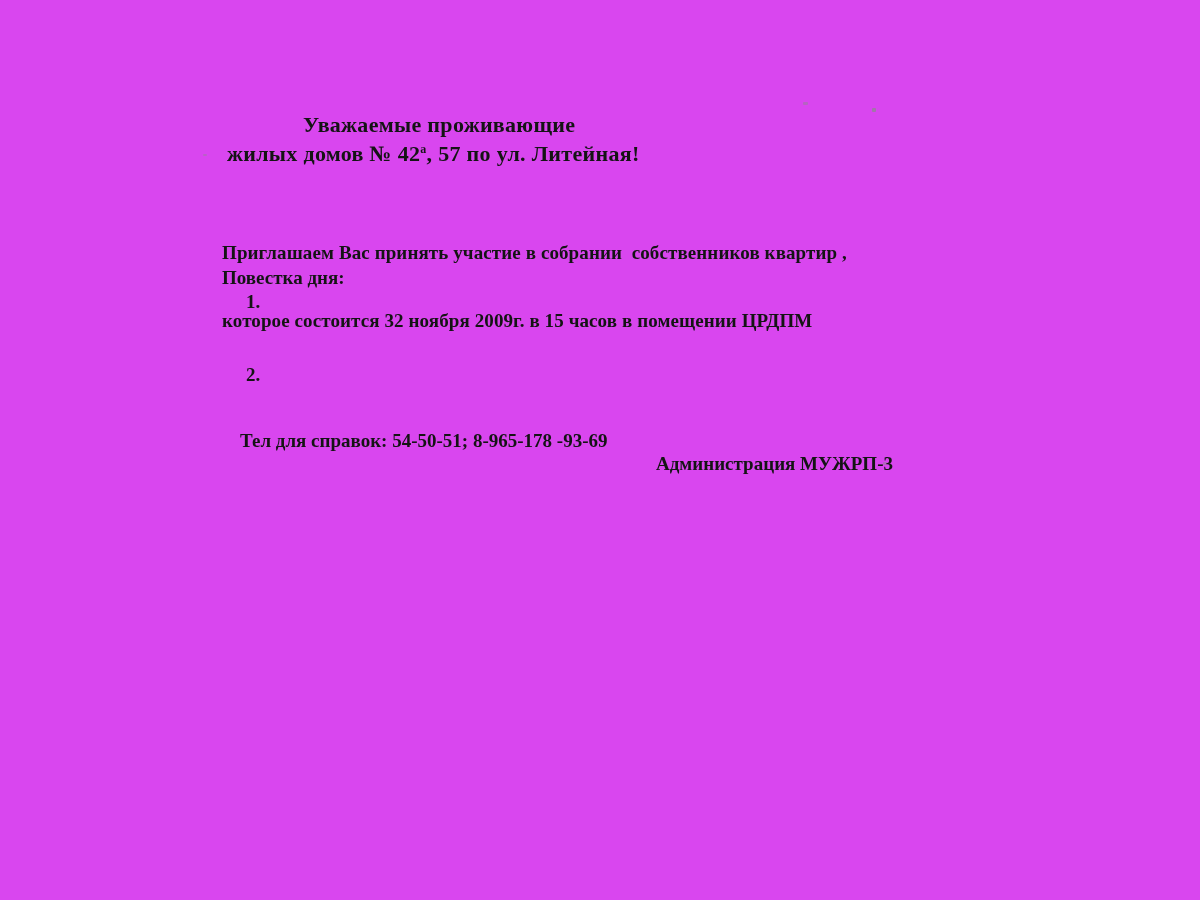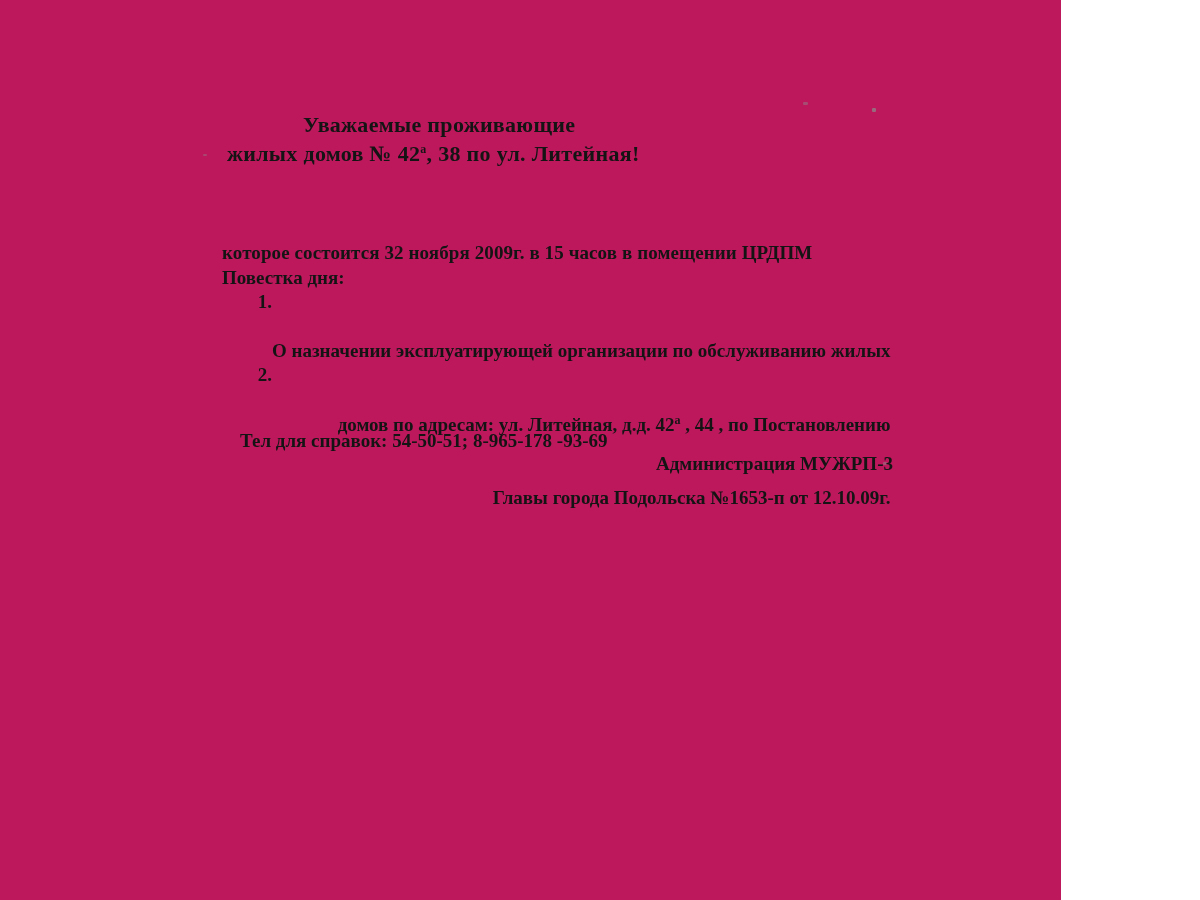--- a/index.html
+++ b/index.html
@@ -7,11 +7,10 @@
   body { font-family: "Liberation Serif", "DejaVu Serif", serif; color: #141414; }
   .page {
     position: relative;
-    width: 1061px;
+    width: 1200px;
     height: 900px;
-    background: #be185d;
+    background: #d946ef;
     overflow: hidden;
-    text-align: right;
   }
   .abs { position: absolute; }
   .title-line {

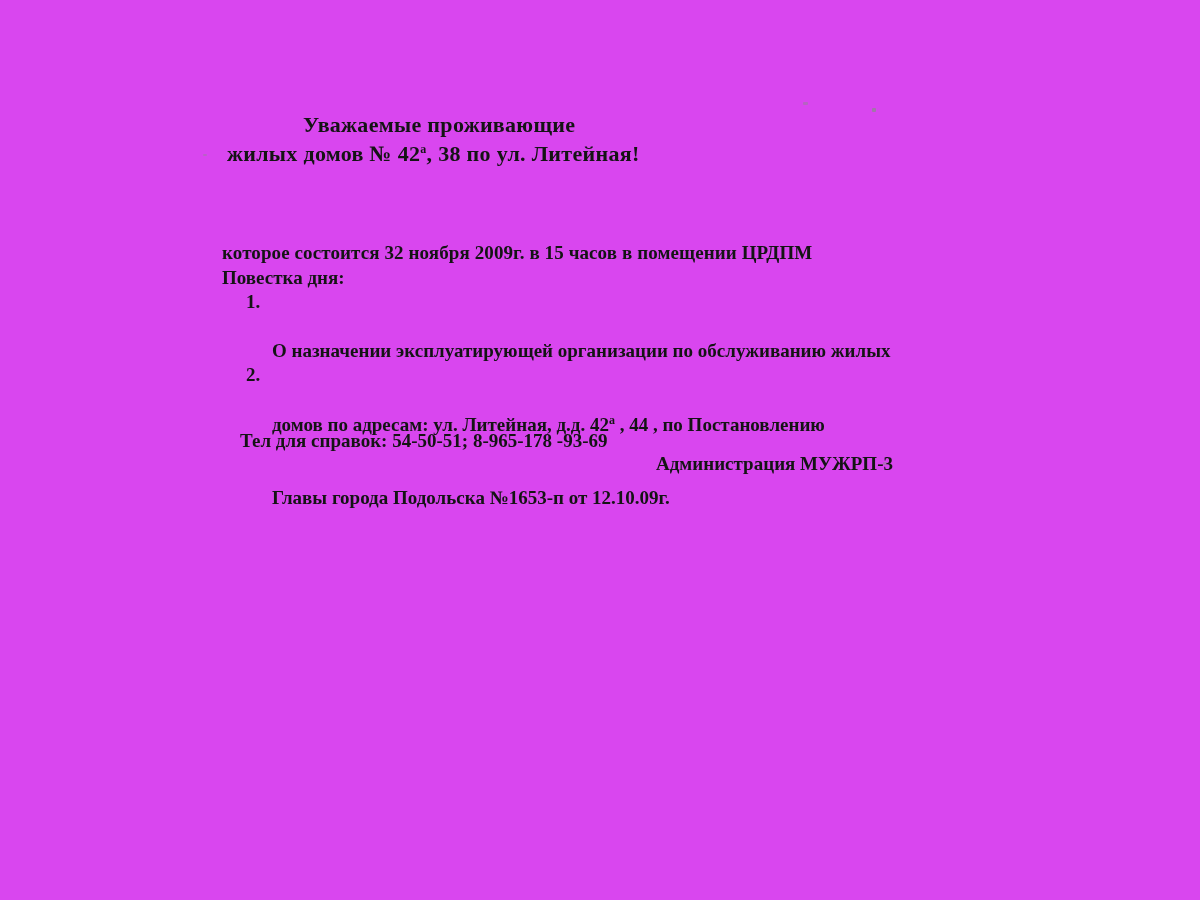--- a/index.html
+++ b/index.html
@@ -66,7 +66,7 @@
   <div class="speck" style="left:883px; top:462px; width:4px; height:3px; opacity:.5;"></div>
 
   <div class="abs title-line" style="left:303px; top:111px;">Уважаемые проживающие</div>
-  <div class="abs title-line" style="left:227px; top:140px;"><span>жилых домов № 42</span><sup>а</sup><span>, 38 по ул. Литейная!</span></div>
+  <div class="abs title-line" style="left:227px; top:140px;"><span>жилых домов № 42</span><sup>а</sup><span>, 57 по ул. Литейная!</span></div>
 
   <div class="abs intro" style="left:222px; top:197px;">
     <div>которое состоится 32 ноября 2009г. в 15 часов в помещении ЦРДПМ</div>

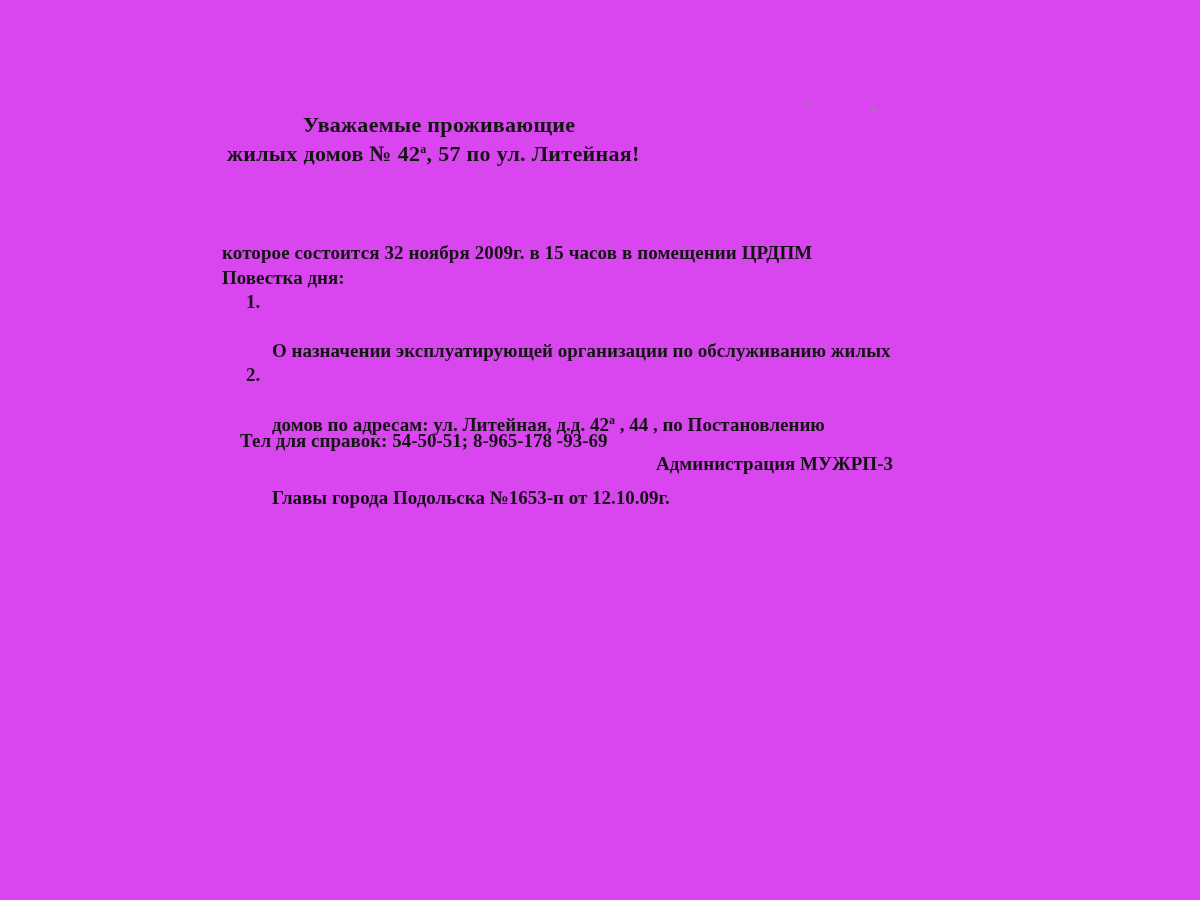--- a/index.html
+++ b/index.html
@@ -69,6 +69,7 @@
   <div class="abs title-line" style="left:227px; top:140px;"><span>жилых домов № 42</span><sup>а</sup><span>, 57 по ул. Литейная!</span></div>
 
   <div class="abs intro" style="left:222px; top:197px;">
+    <div>Приглашаем Вас принять участие в собрании  собственников квартир ,</div>
     <div>которое состоится 32 ноября 2009г. в 15 часов в помещении ЦРДПМ</div>
   </div>
 

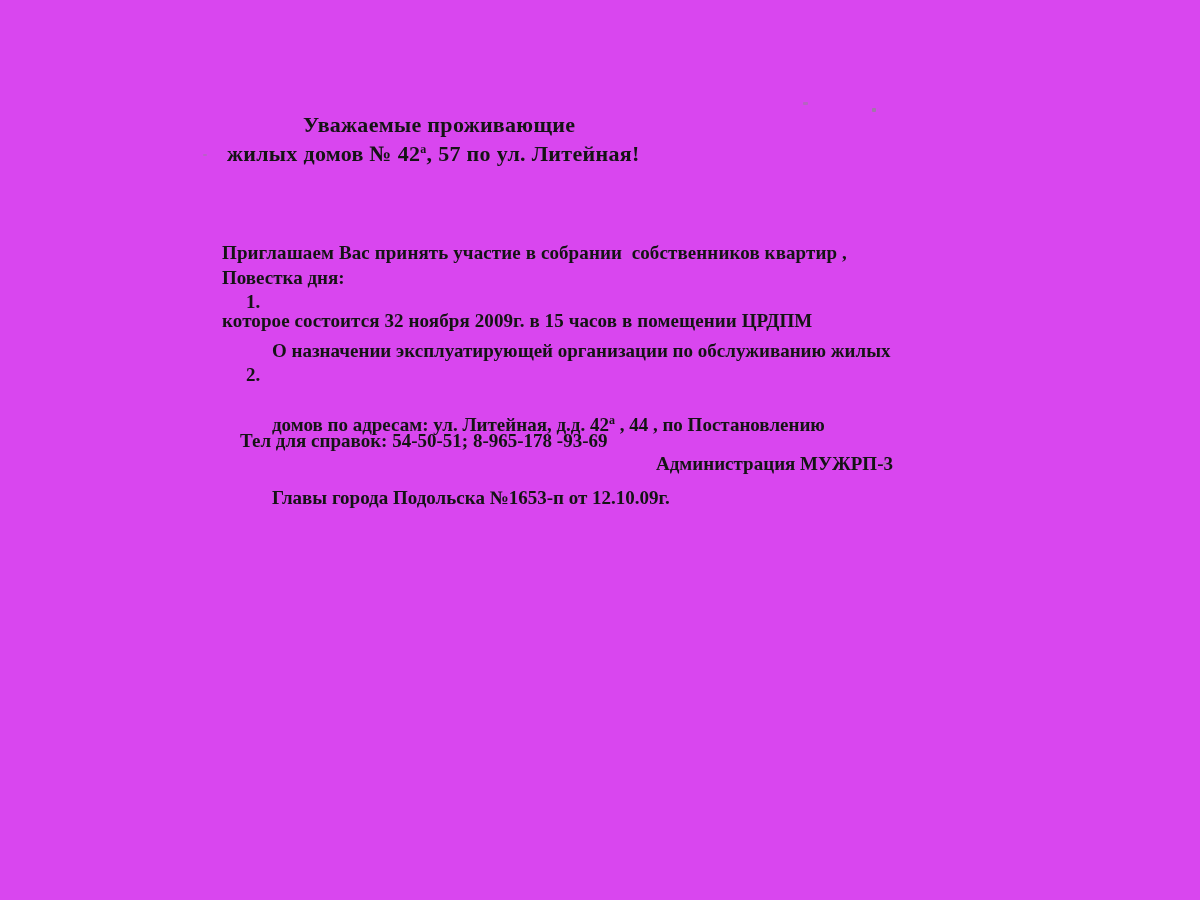--- a/index.html
+++ b/index.html
@@ -77,11 +77,6 @@
 
   <div class="abs body-text agenda-item" style="left:246px; top:290px; width:660px;">
     <span class="agenda-number">1.</span>
-    <div class="agenda-text">
-      <div>О назначении эксплуатирующей организации по обслуживанию жилых</div>
-      <div><span>домов по адресам: ул. Литейная, д.д. 42</span><sup>а</sup><span> , 44 , по Постановлению</span></div>
-      <div>Главы города Подольска №1653-п от 12.10.09г.</div>
-    </div>
   </div>
 
   <div class="abs body-text agenda-item" style="left:246px; top:363px; width:660px;">

